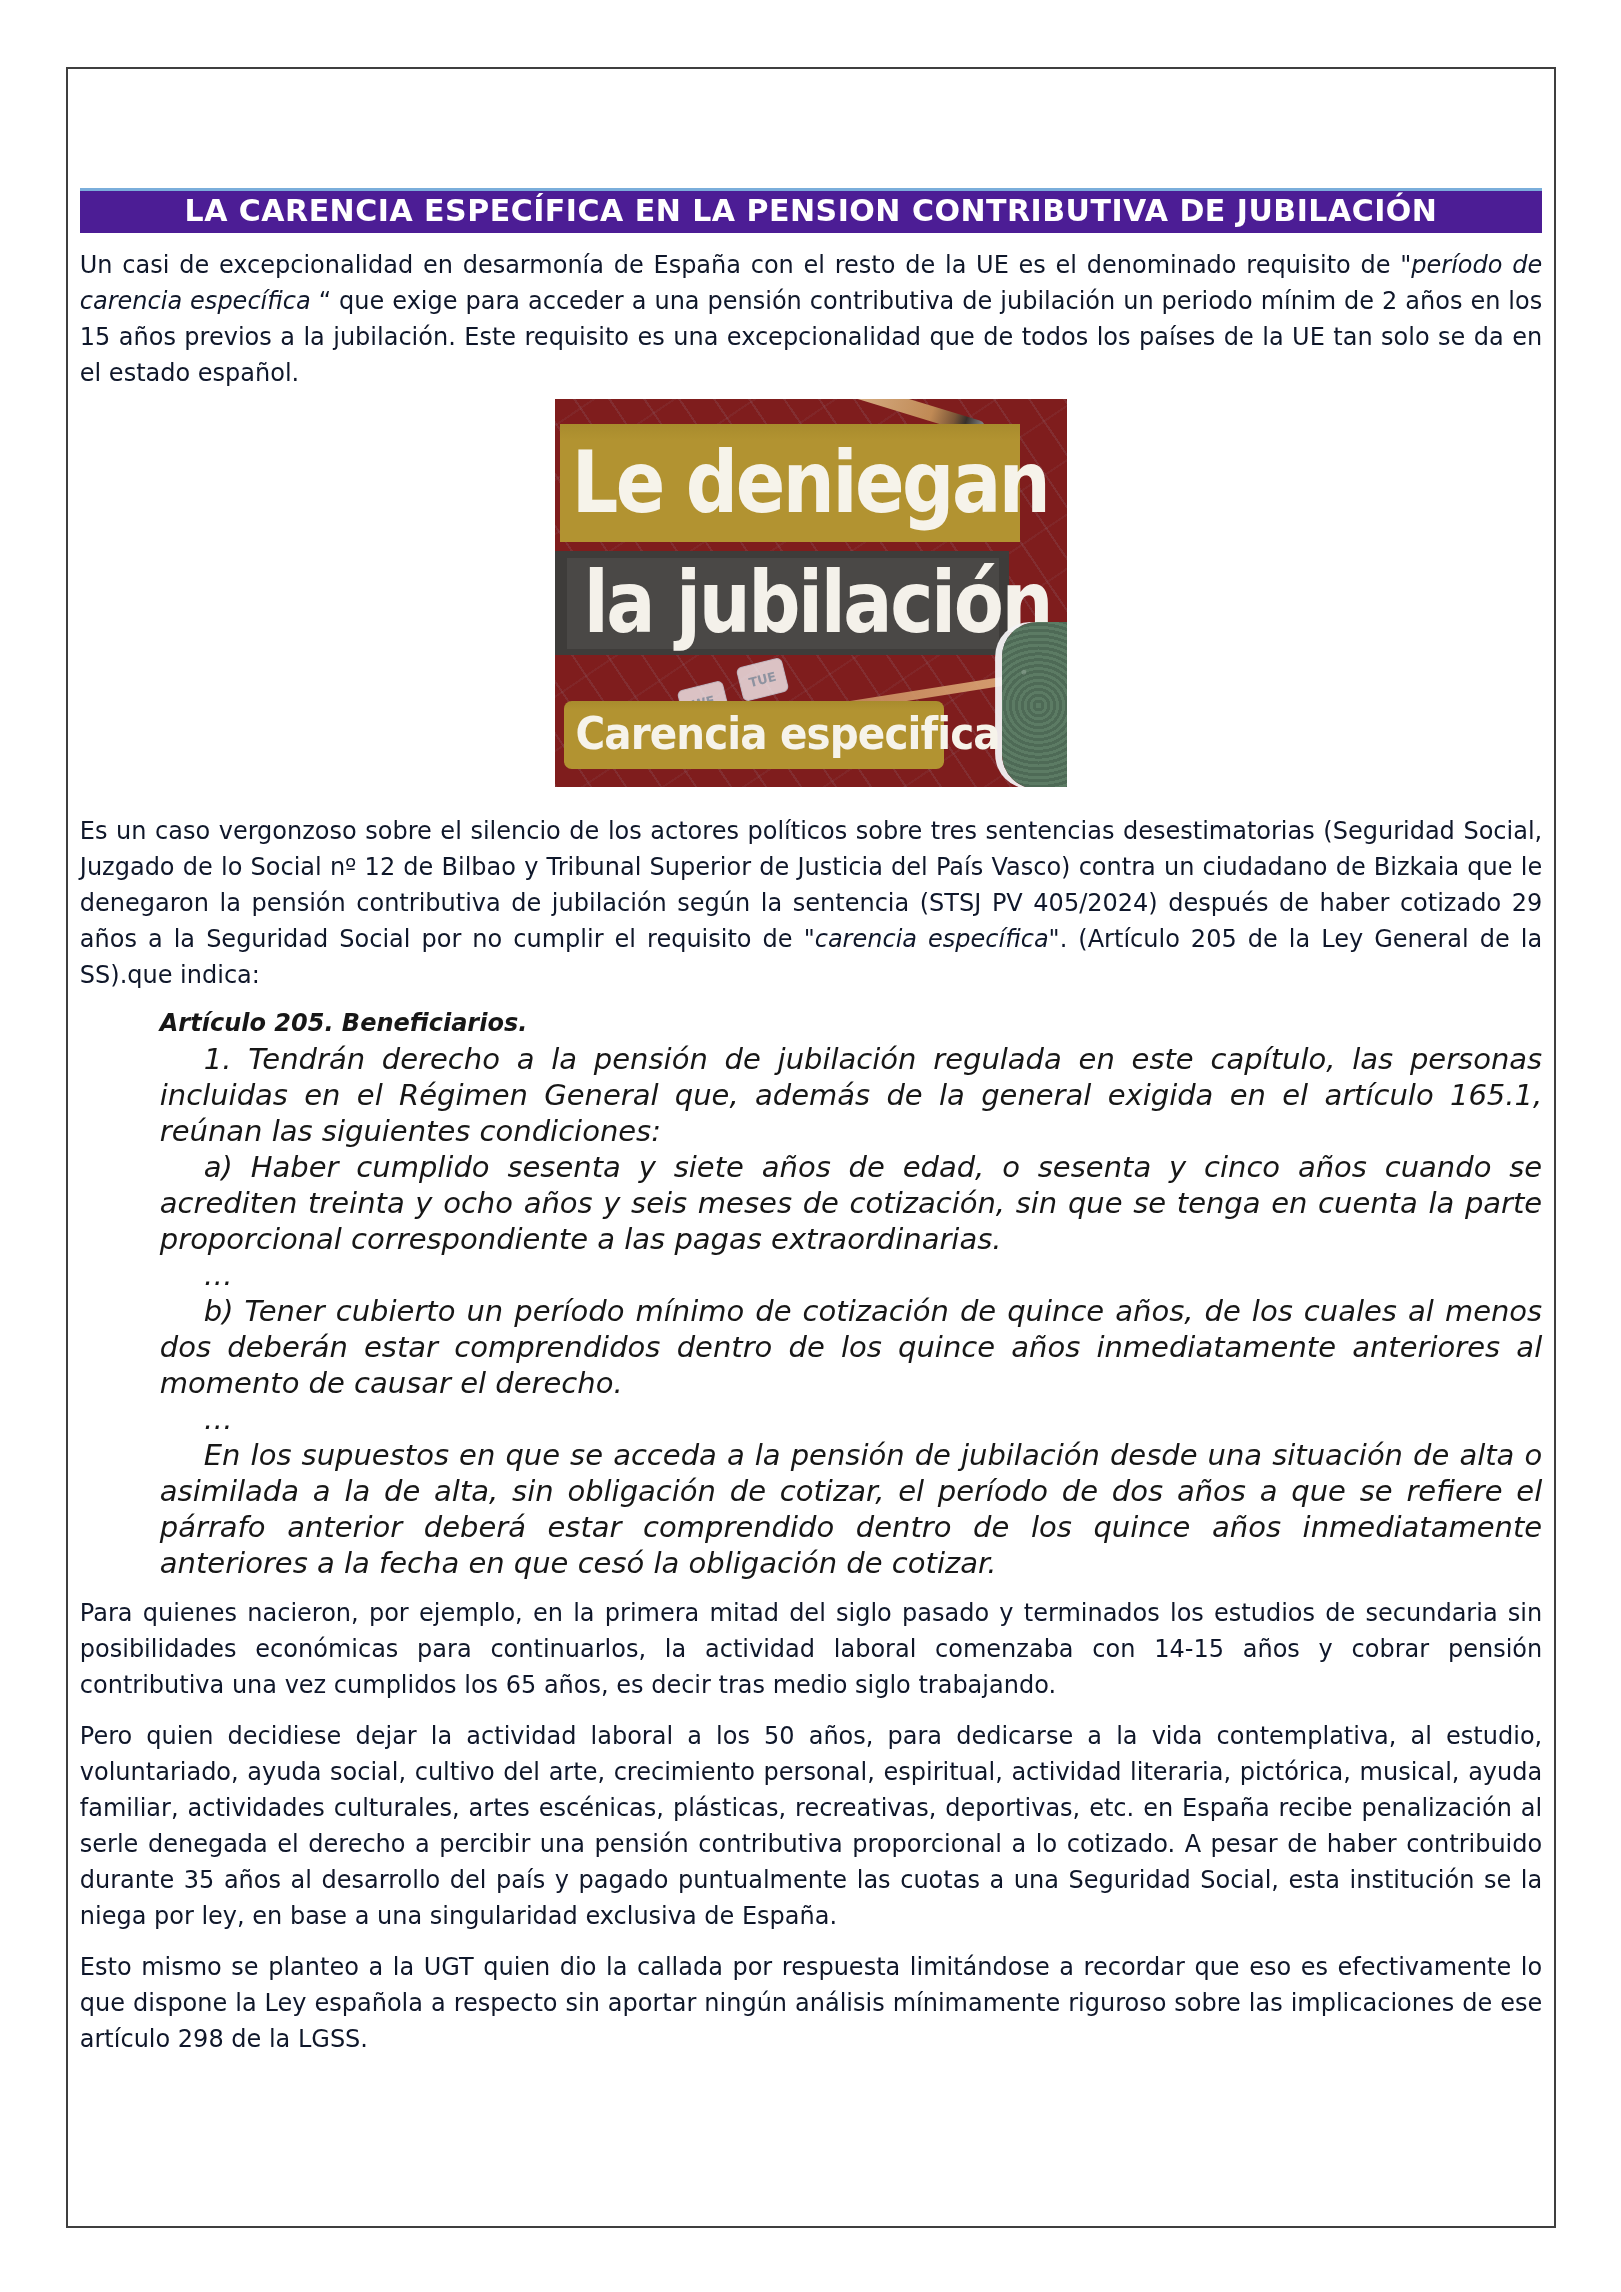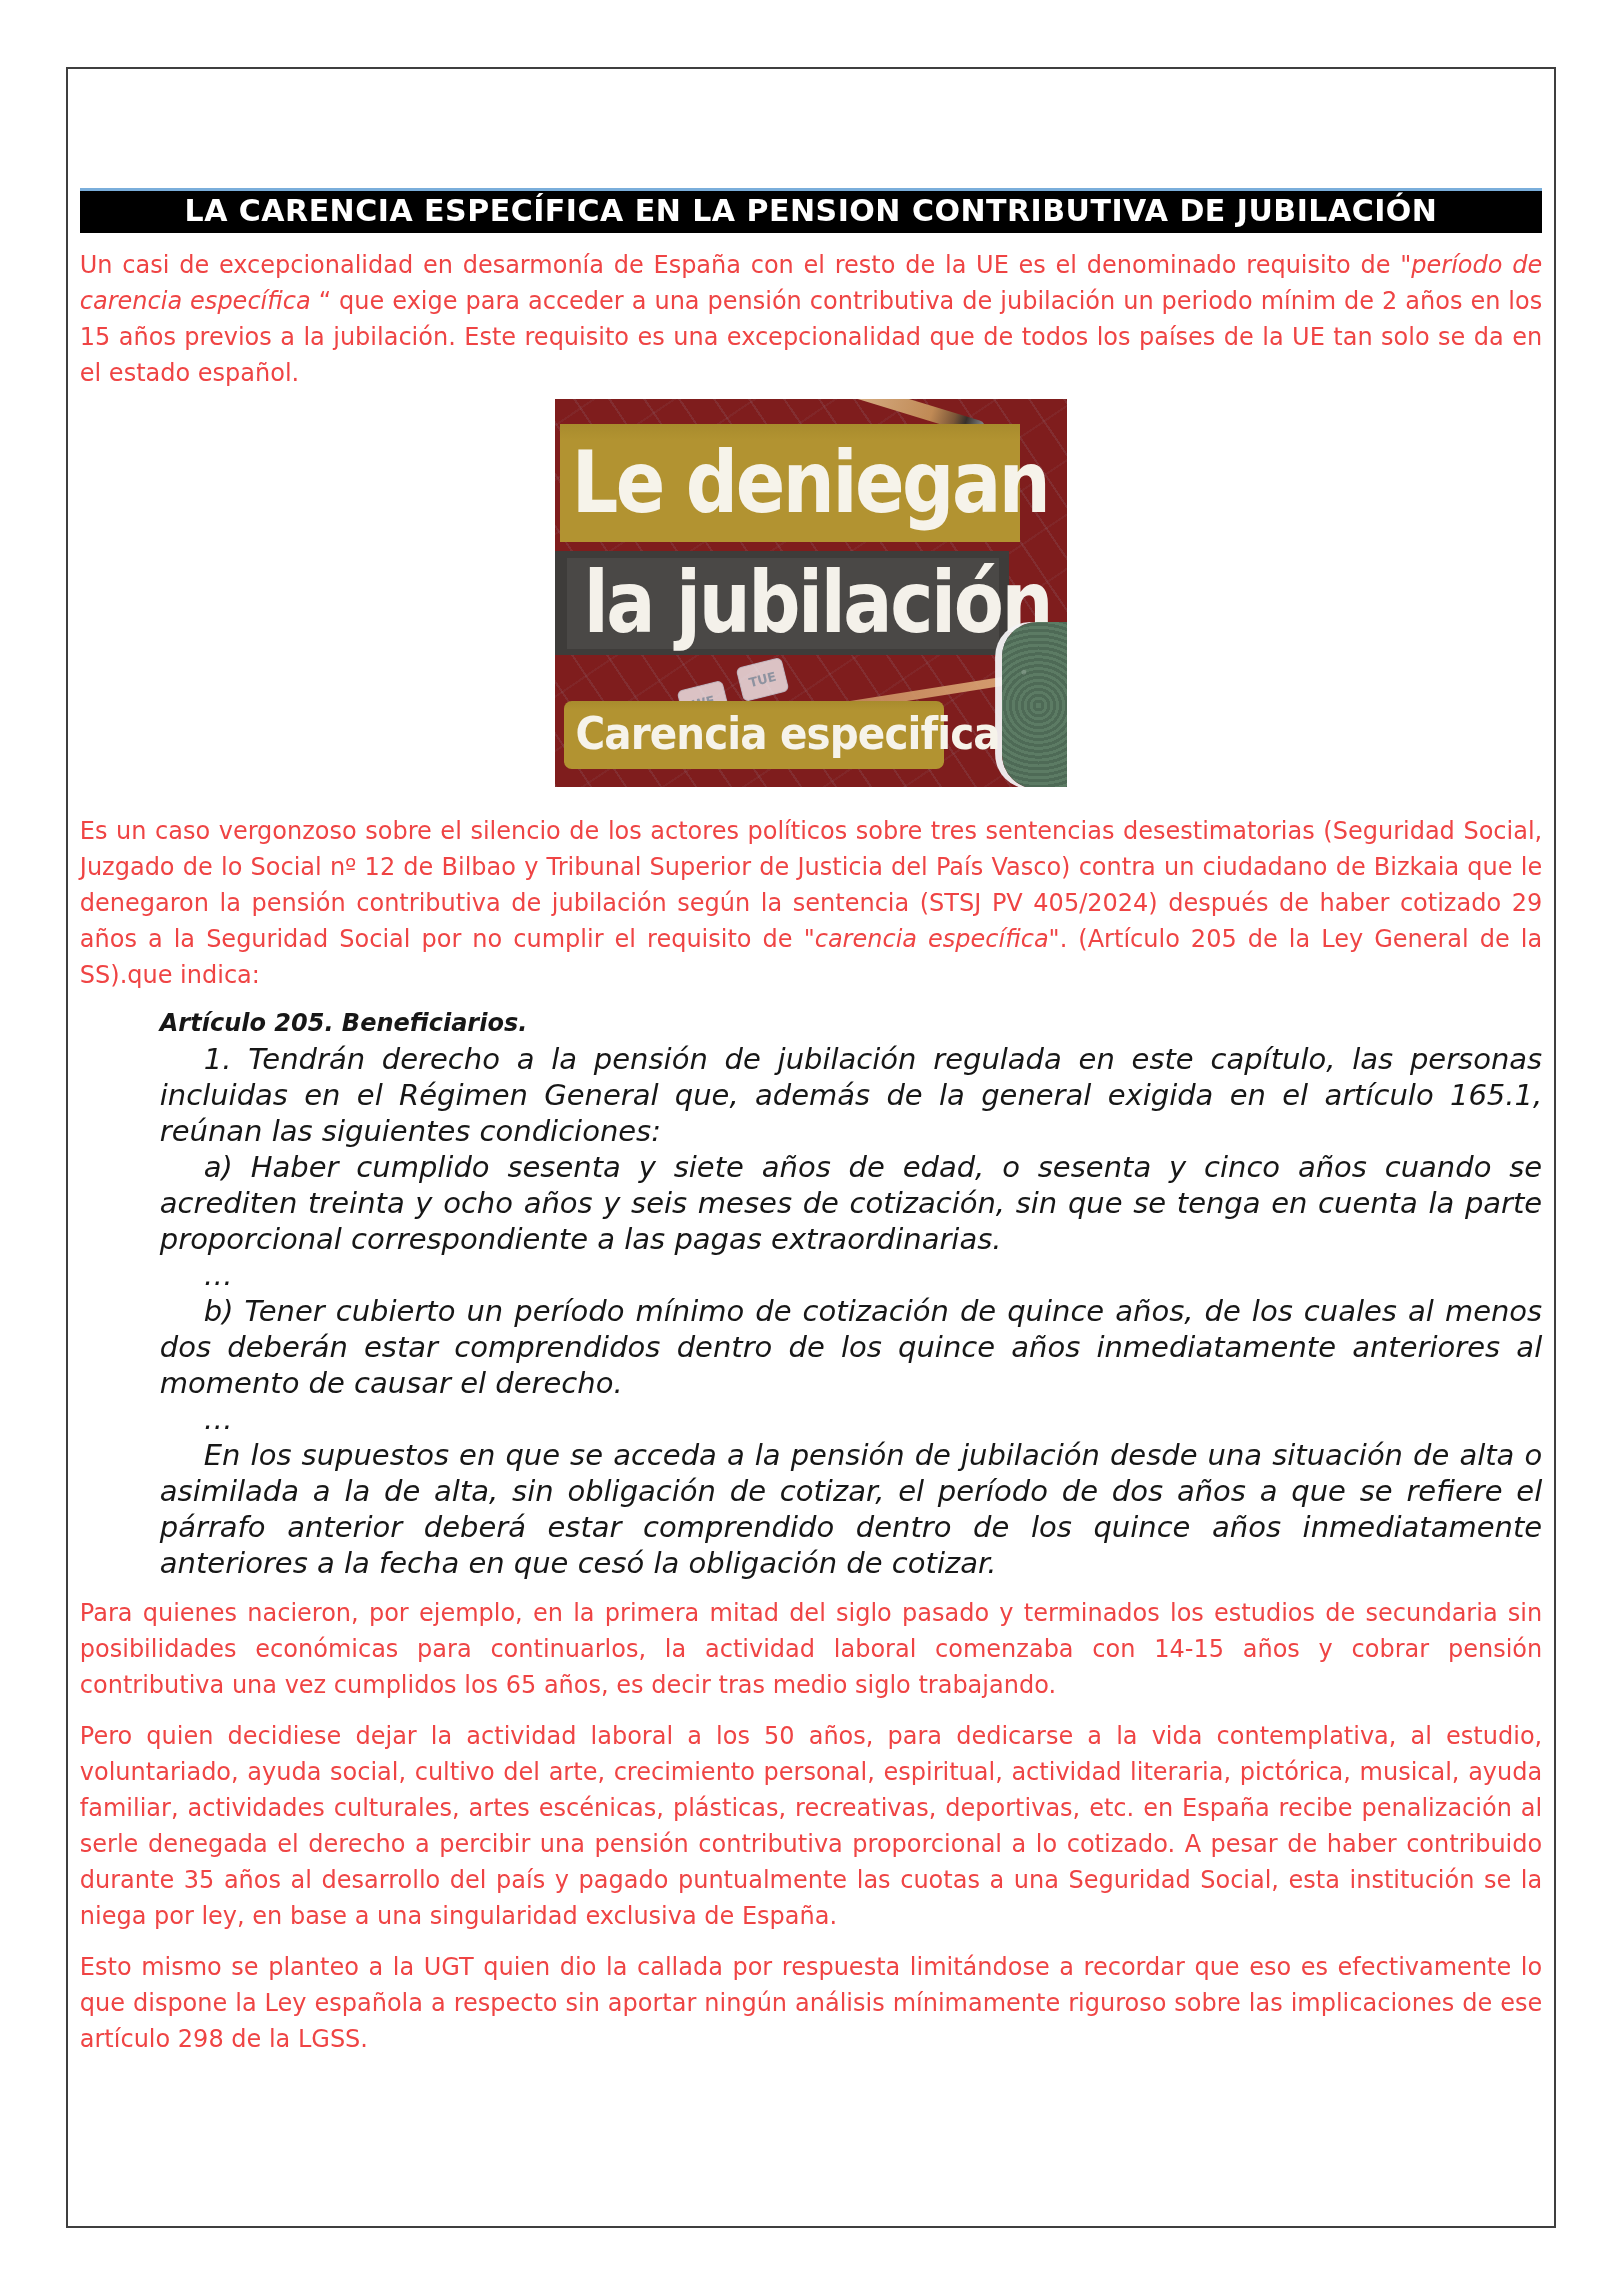--- a/index.html
+++ b/index.html
@@ -14,7 +14,7 @@
   .content{padding:119px 11.8px 0 11.8px;}
 
   .title-bar{
-    height:45px;background:#000000;border-top:3.9px solid #7aaedb;
+    height:45px;background:#4c1d95;border-top:3.9px solid #7aaedb;
     box-sizing:border-box;text-align:center;
   }
   .title-bar span{

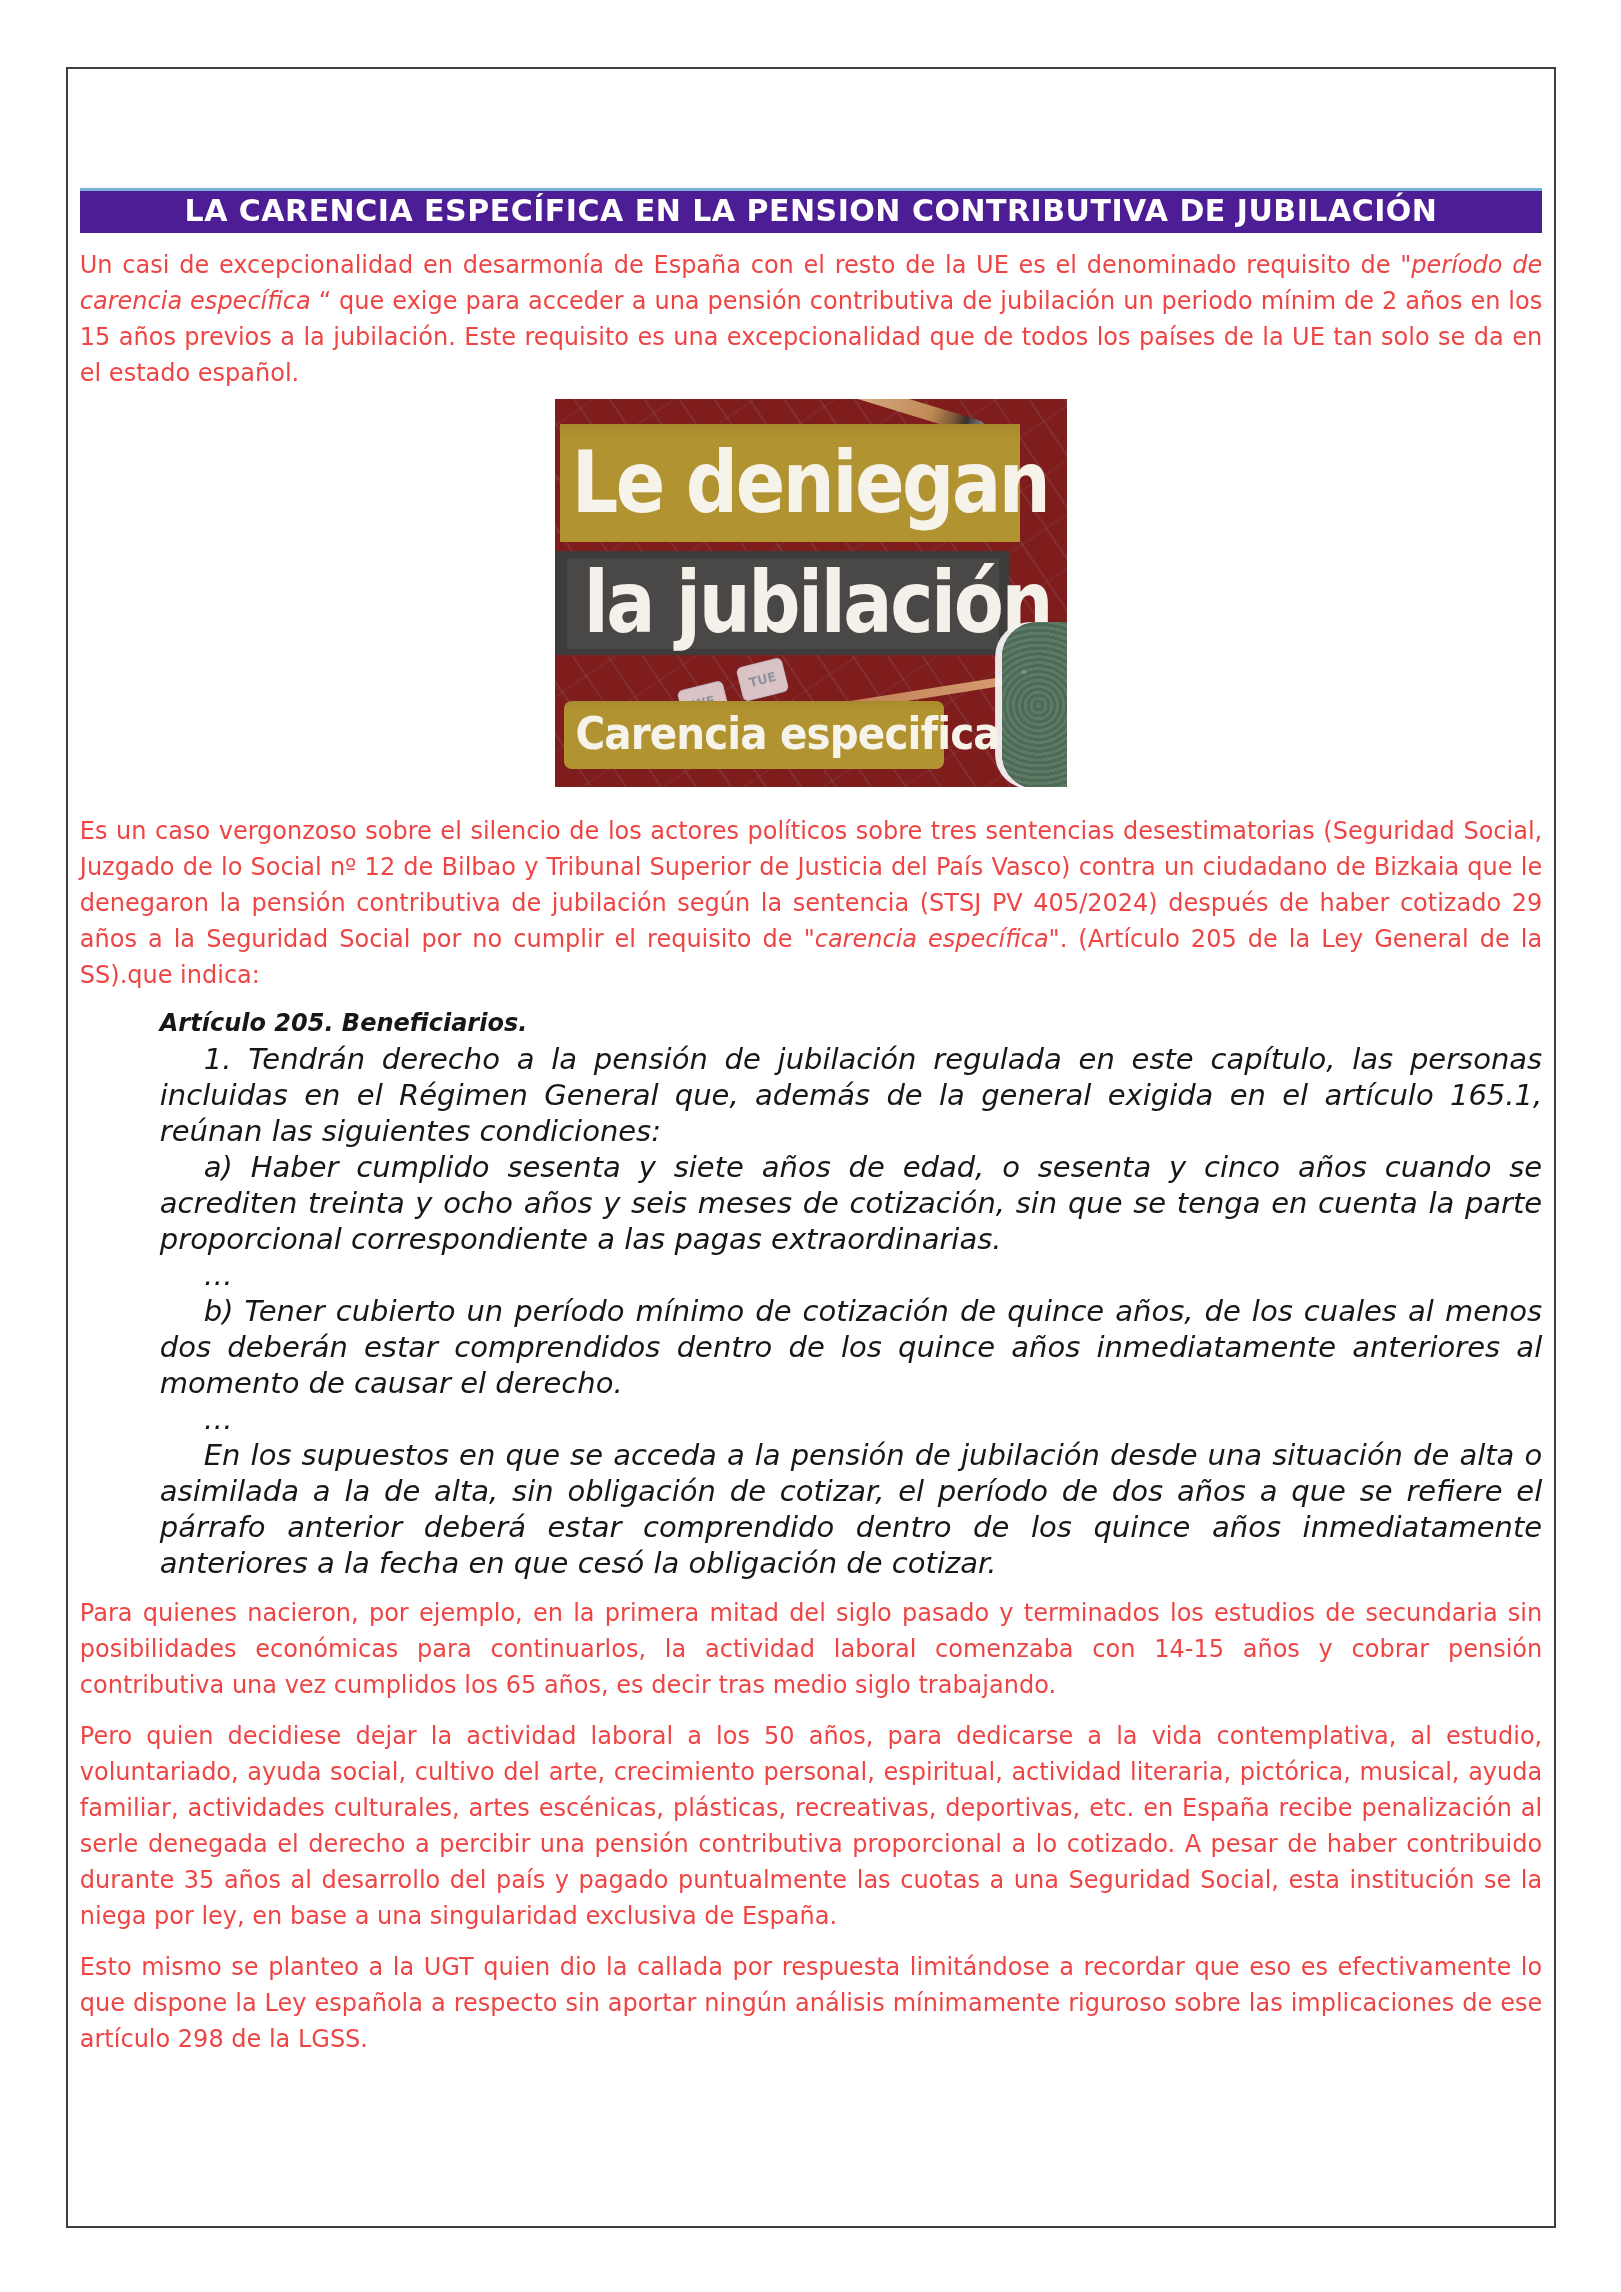--- a/index.html
+++ b/index.html
@@ -23,7 +23,7 @@
   }
 
   p.body-p{
-    margin:14.7px 0 0 0;font-size:24px;line-height:36px;color:#ef4444;
+    margin:14.7px 0 0 0;font-size:24px;line-height:36px;color:#0f172a;
     text-align:justify;
   }
   p.body-p .it{font-style:italic;}

